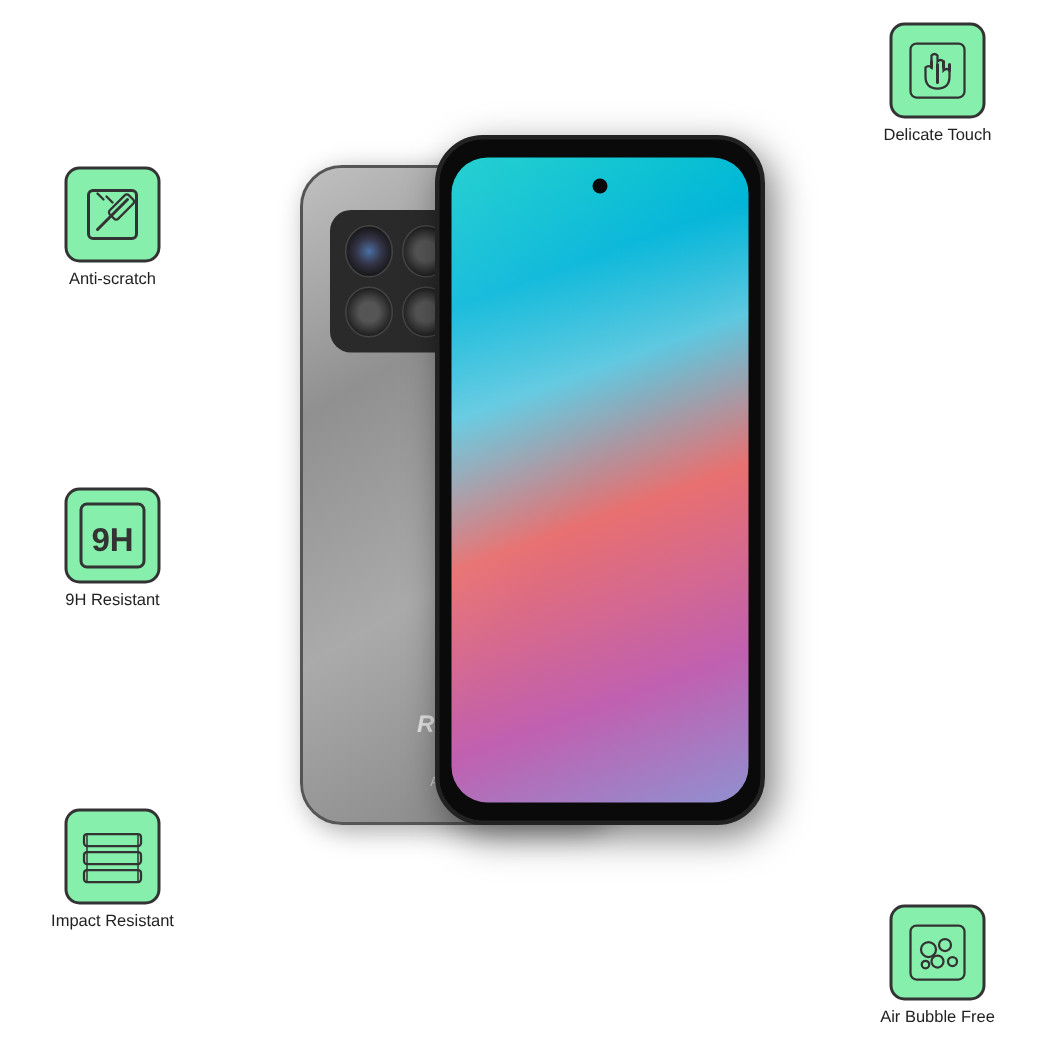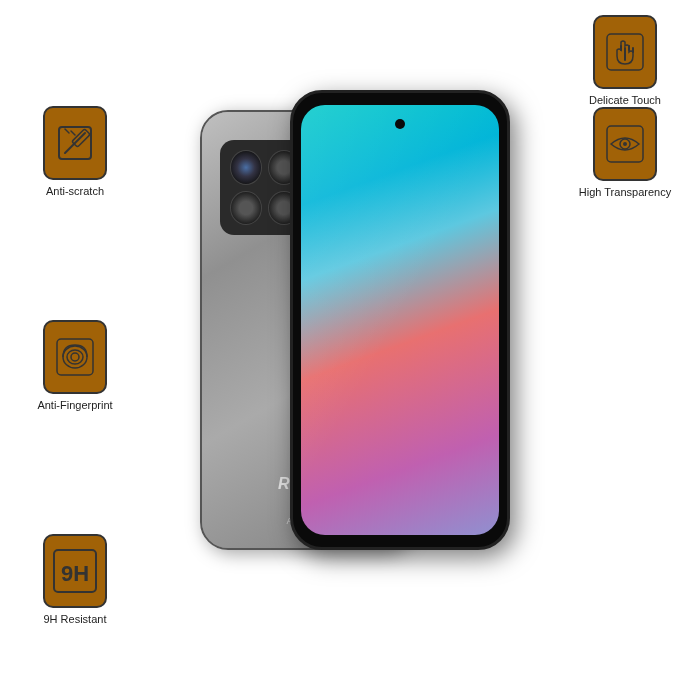--- a/index.html
+++ b/index.html
@@ -173,7 +173,7 @@
       height: 700px;
       display: flex;
       flex-direction: column;
-      justify-content: flex-start;
+      justify-content: space-between;
       padding: 15px 0;
     }
 

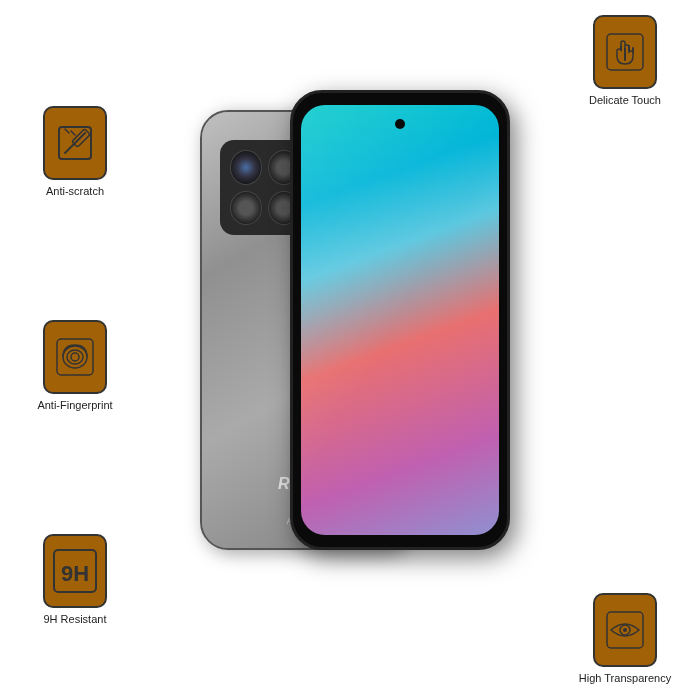--- a/index.html
+++ b/index.html
@@ -227,20 +227,6 @@
       <span class="feature-label">Anti-scratch</span>
     </div>
 
-    <div class="feature-item">
-      <div class="feature-icon-box">
-        <svg width="44" height="44" viewBox="0 0 44 44">
-          <rect x="4" y="4" width="36" height="36" rx="4" fill="none" stroke="#333" stroke-width="1.5"></rect>
-
-          <ellipse cx="22" cy="22" rx="4" ry="4" fill="none" stroke="#333" stroke-width="1.5"></ellipse>
-          <ellipse cx="22" cy="22" rx="8" ry="7" fill="none" stroke="#333" stroke-width="1.5"></ellipse>
-          <ellipse cx="22" cy="22" rx="12" ry="11" fill="none" stroke="#333" stroke-width="1.5"></ellipse>
-          <path d="M10 22 Q10 10 22 10" fill="none" stroke="#333" stroke-width="1.5"></path>
-          <path d="M34 22 Q34 10 22 10" fill="none" stroke="#333" stroke-width="1.5"></path>
-        </svg>
-      </div>
-      <span class="feature-label">Anti-Fingerprint</span>
-    </div>
 
 
     <div class="feature-item">

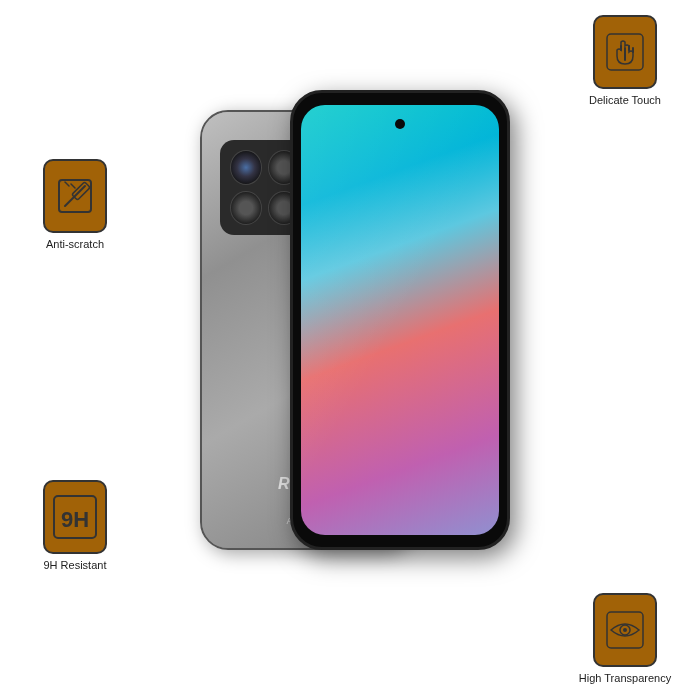--- a/index.html
+++ b/index.html
@@ -186,13 +186,13 @@
 
     .feature-icon-box {
       width: 64px;
-      height: 74px;
+      height: 64px;
       border: 2px solid #333;
       border-radius: 10px;
       display: flex;
       align-items: center;
       justify-content: center;
-      background: #a16207;
+      background: #86efac;
     }
 
     .feature-label {

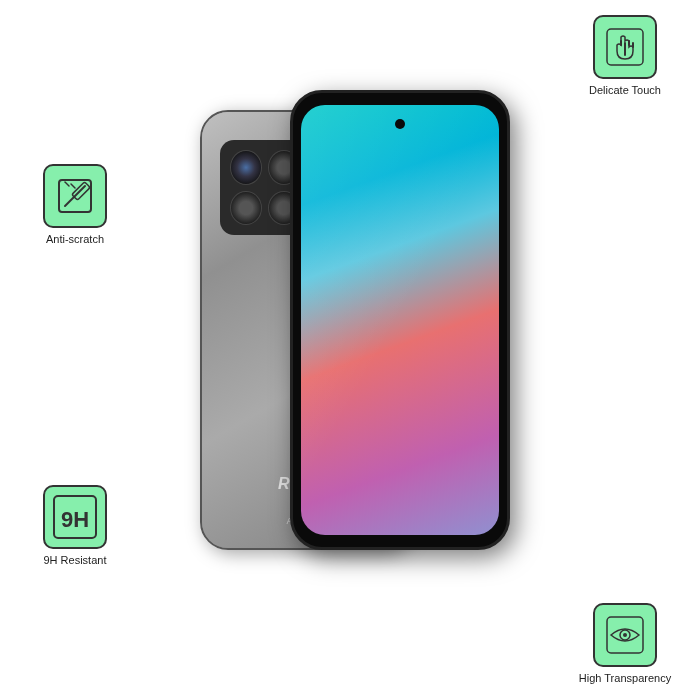--- a/index.html
+++ b/index.html
@@ -280,18 +280,6 @@
       <span class="feature-label">Delicate Touch</span>
     </div>
 
-    <div class="feature-item">
-      <div class="feature-icon-box">
-        <svg width="44" height="44" viewBox="0 0 44 44">
-          <rect x="4" y="4" width="36" height="36" rx="4" fill="none" stroke="#333" stroke-width="1.5"></rect>
-
-          <path d="M8 22 Q22 10 36 22 Q22 34 8 22 Z" fill="none" stroke="#333" stroke-width="1.5"></path>
-          <circle cx="22" cy="22" r="5" fill="none" stroke="#333" stroke-width="1.5"></circle>
-          <circle cx="22" cy="22" r="2" fill="#333"></circle>
-        </svg>
-      </div>
-      <span class="feature-label">High Transparency</span>
-    </div>
 
 
 

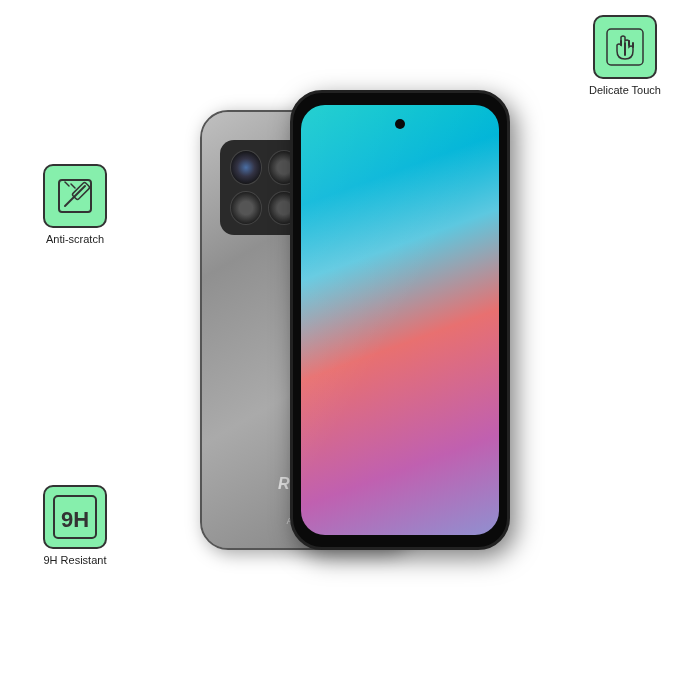--- a/index.html
+++ b/index.html
@@ -239,6 +239,20 @@
       <span class="feature-label">9H Resistant</span>
     </div>
 
+    <div class="feature-item">
+      <div class="feature-icon-box">
+        <svg width="50" height="50" viewBox="0 0 50 50">
+
+          <rect x="6" y="10" width="38" height="8" rx="2" fill="none" stroke="#333" stroke-width="1.5"></rect>
+          <rect x="6" y="22" width="38" height="8" rx="2" fill="none" stroke="#333" stroke-width="1.5"></rect>
+          <rect x="6" y="34" width="38" height="8" rx="2" fill="none" stroke="#333" stroke-width="1.5"></rect>
+
+          <line x1="8" y1="10" x2="8" y2="42" stroke="#333" stroke-width="1"></line>
+          <line x1="42" y1="10" x2="42" y2="42" stroke="#333" stroke-width="1"></line>
+        </svg>
+      </div>
+      <span class="feature-label">Impact Resistant</span>
+    </div>
 
   </div>
 

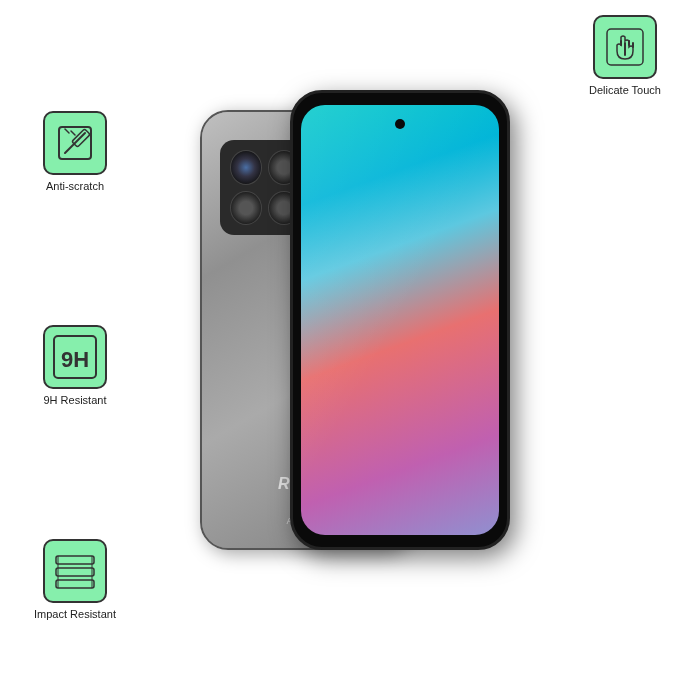--- a/index.html
+++ b/index.html
@@ -296,6 +296,20 @@
 
 
 
+    <div class="feature-item">
+      <div class="feature-icon-box">
+        <svg width="44" height="44" viewBox="0 0 44 44">
+          <rect x="4" y="4" width="36" height="36" rx="4" fill="none" stroke="#333" stroke-width="1.5"></rect>
+
+          <circle cx="16" cy="20" r="5" fill="none" stroke="#333" stroke-width="1.5"></circle>
+          <circle cx="27" cy="17" r="4" fill="none" stroke="#333" stroke-width="1.5"></circle>
+          <circle cx="22" cy="28" r="4" fill="none" stroke="#333" stroke-width="1.5"></circle>
+          <circle cx="14" cy="30" r="2.5" fill="none" stroke="#333" stroke-width="1.5"></circle>
+          <circle cx="32" cy="28" r="3" fill="none" stroke="#333" stroke-width="1.5"></circle>
+        </svg>
+      </div>
+      <span class="feature-label">Air Bubble Free</span>
+    </div>
 
 
   </div>

